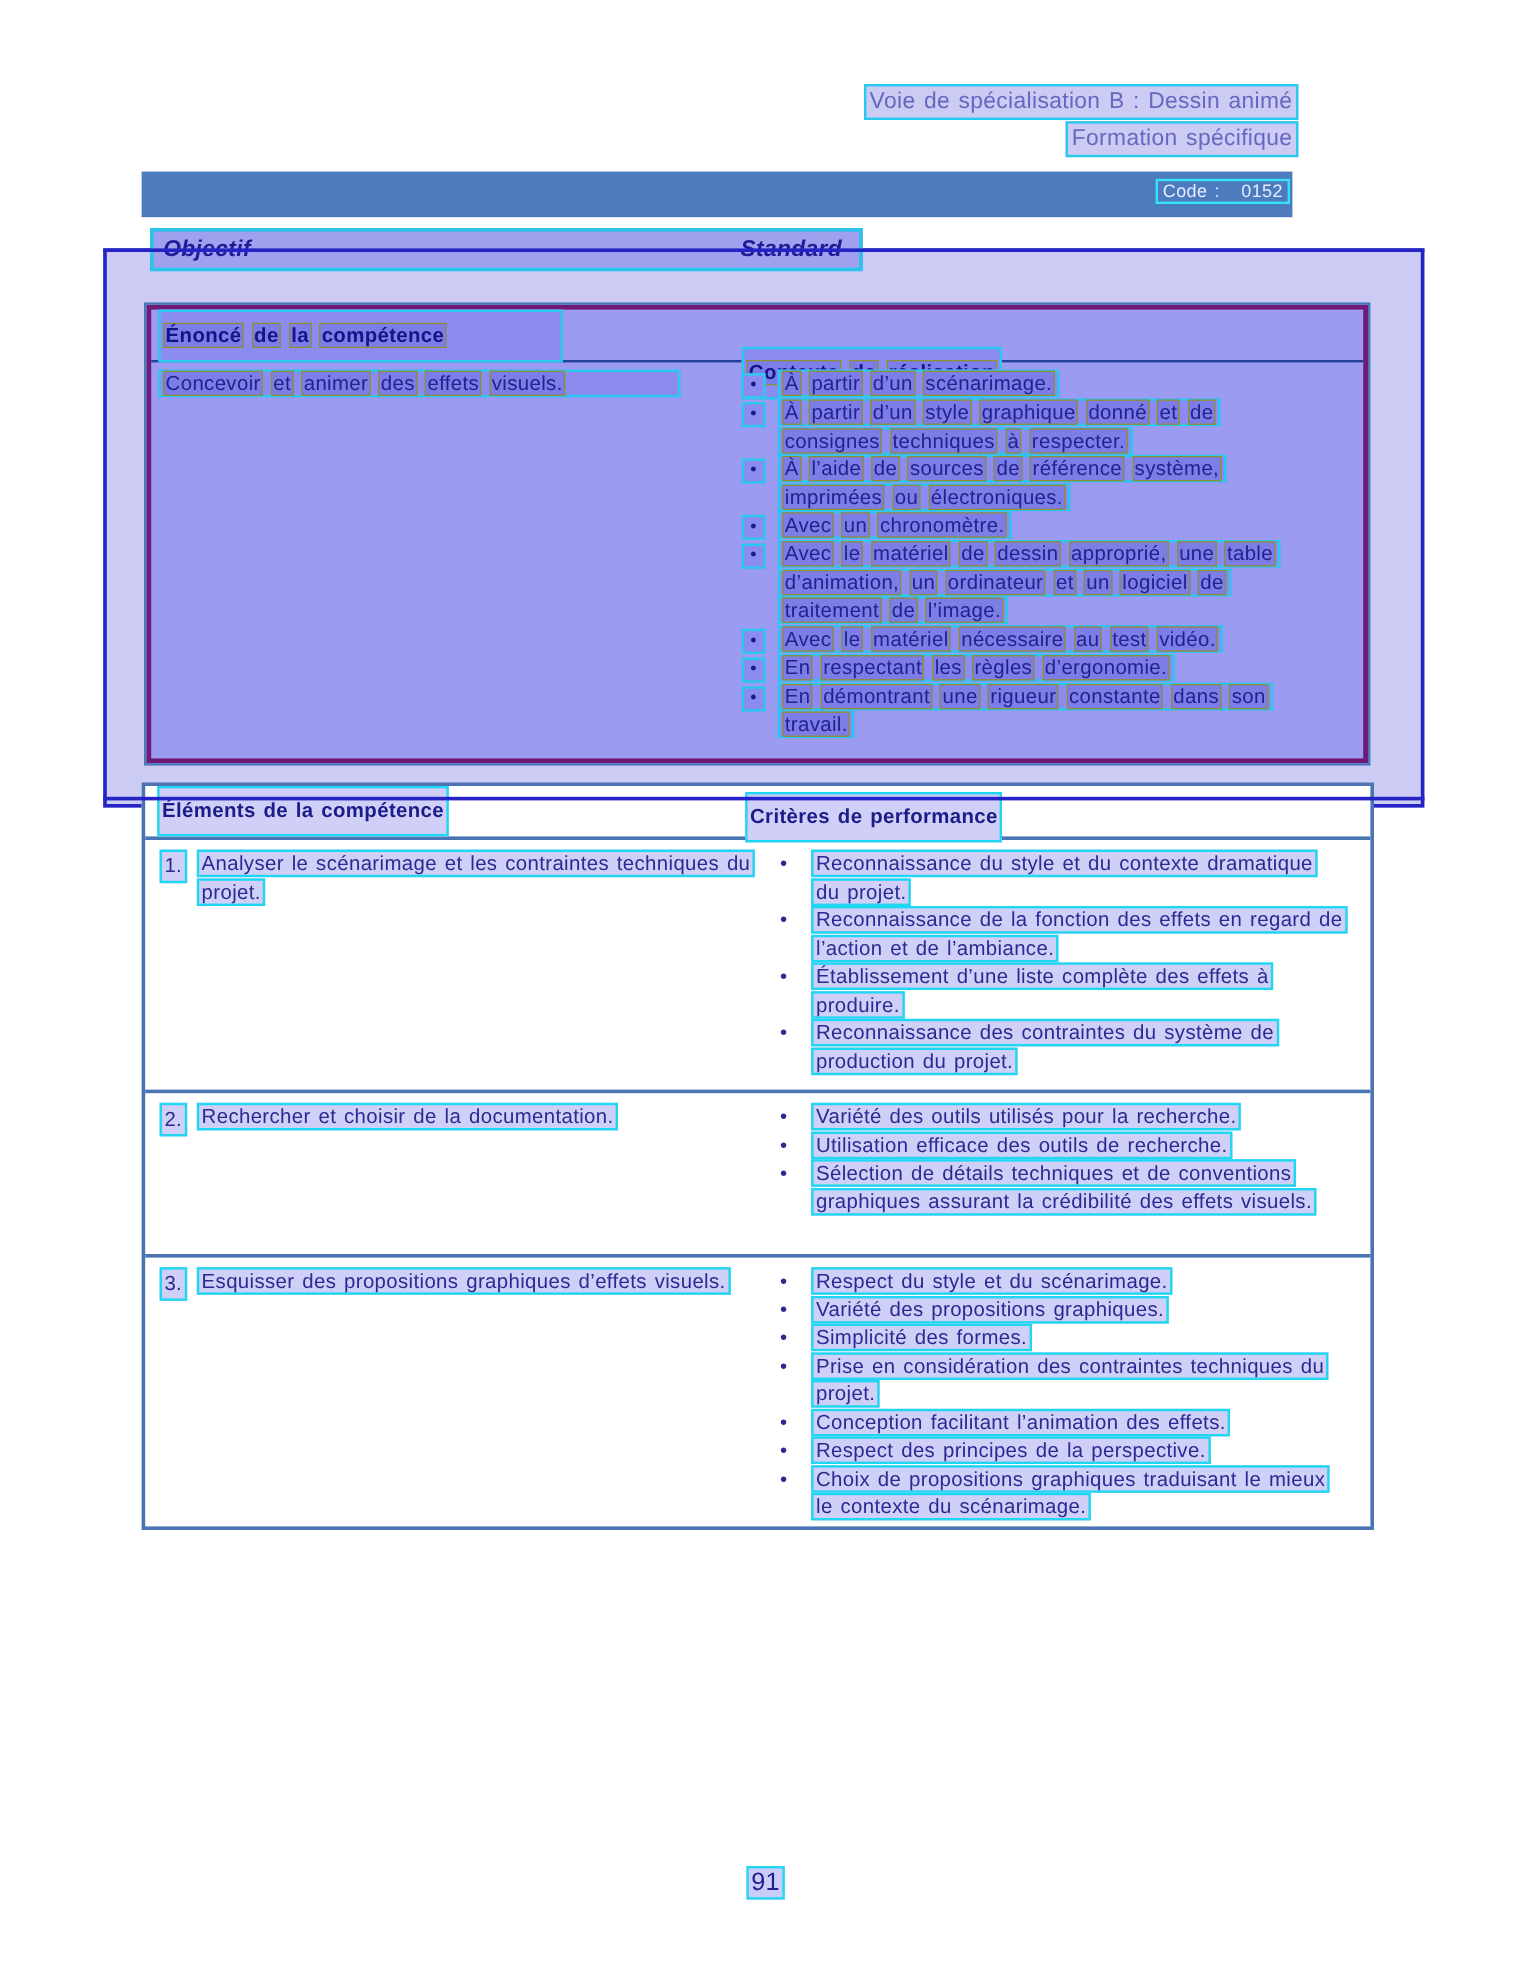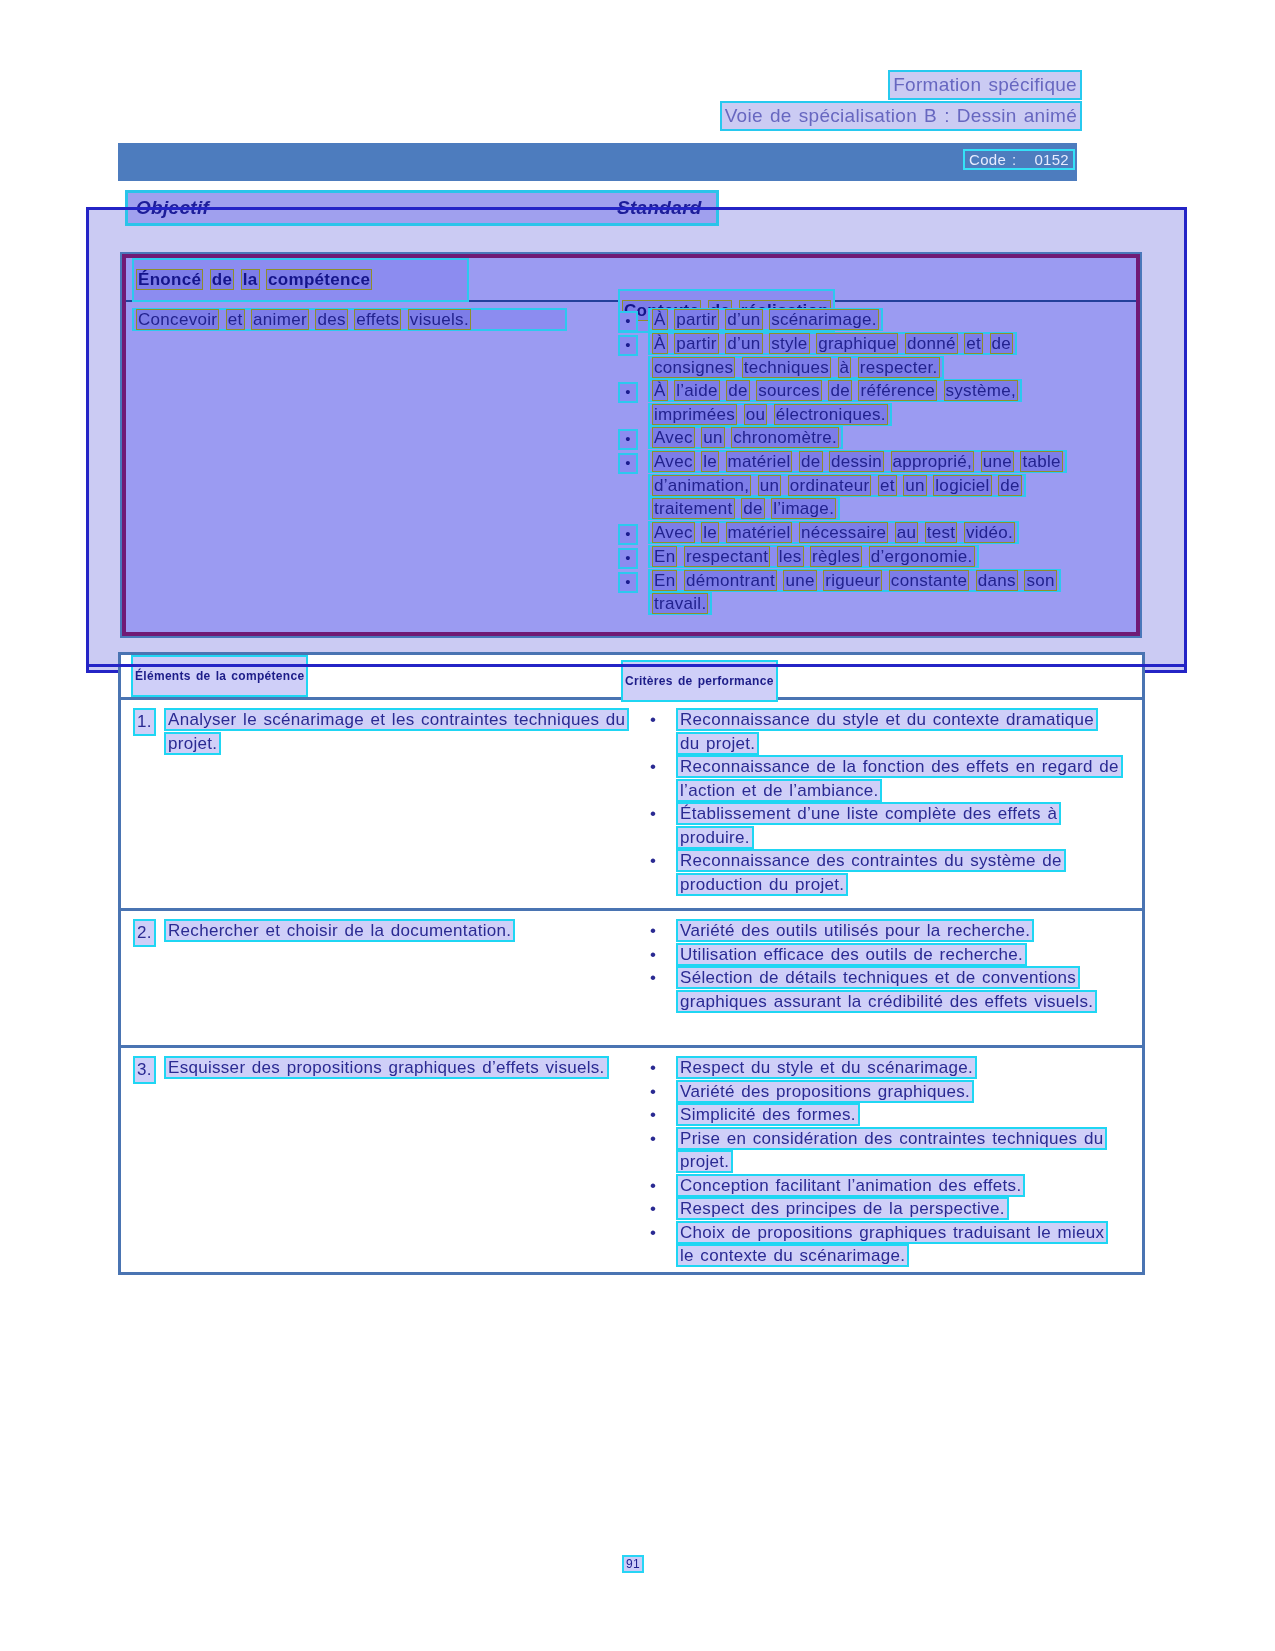--- a/index.html
+++ b/index.html
@@ -75,8 +75,8 @@
 <body>
 
 <div class="tophdr">
+  <div><span class="hline">Voie de spécialisation B : Dessin animé</span></div>
   <div><span class="hline">Formation spécifique</span></div>
-  <div><span class="hline">Voie de spécialisation B : Dessin animé</span></div>
 </div>
 
 <div class="band">

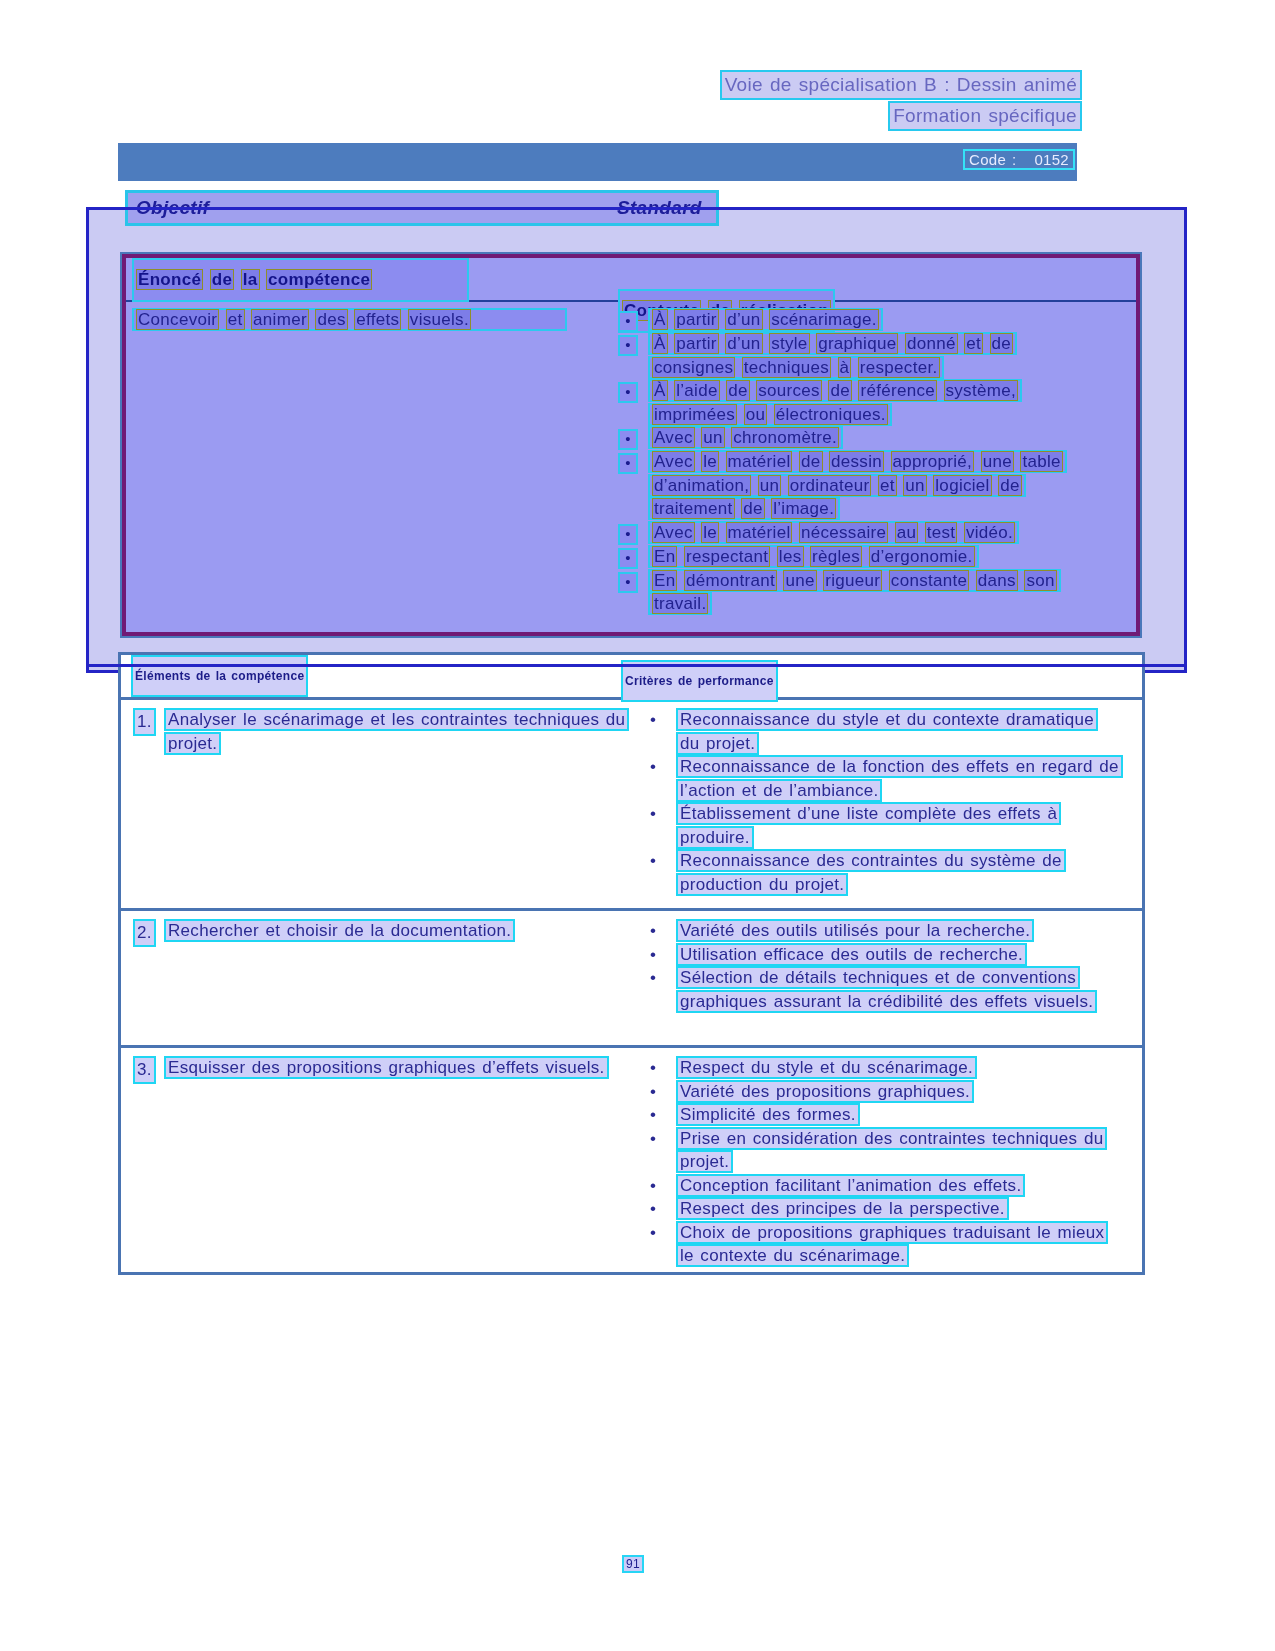--- a/index.html
+++ b/index.html
@@ -55,7 +55,7 @@
   .tbl2{position:absolute;left:118px;top:652px;width:1021px;background:#ffffff;
     border:3px solid #4a74b2;font-size:17px;line-height:23.5px;color:#2a2a92;}
   .t2hdr{height:42px;border-bottom:3px solid #4a74b2;position:relative;
-    font-weight:bold;font-size:12px;color:#1c1c88;line-height:38px;}
+    font-weight:bold;font-size:17px;color:#1c1c88;line-height:38px;}
   .t2hdr .c1{margin-left:10px;display:inline-block;}
   .t2hdr .c2{position:absolute;left:500px;top:5px;}
   .t2row{display:flex;position:relative;padding-top:8px;}

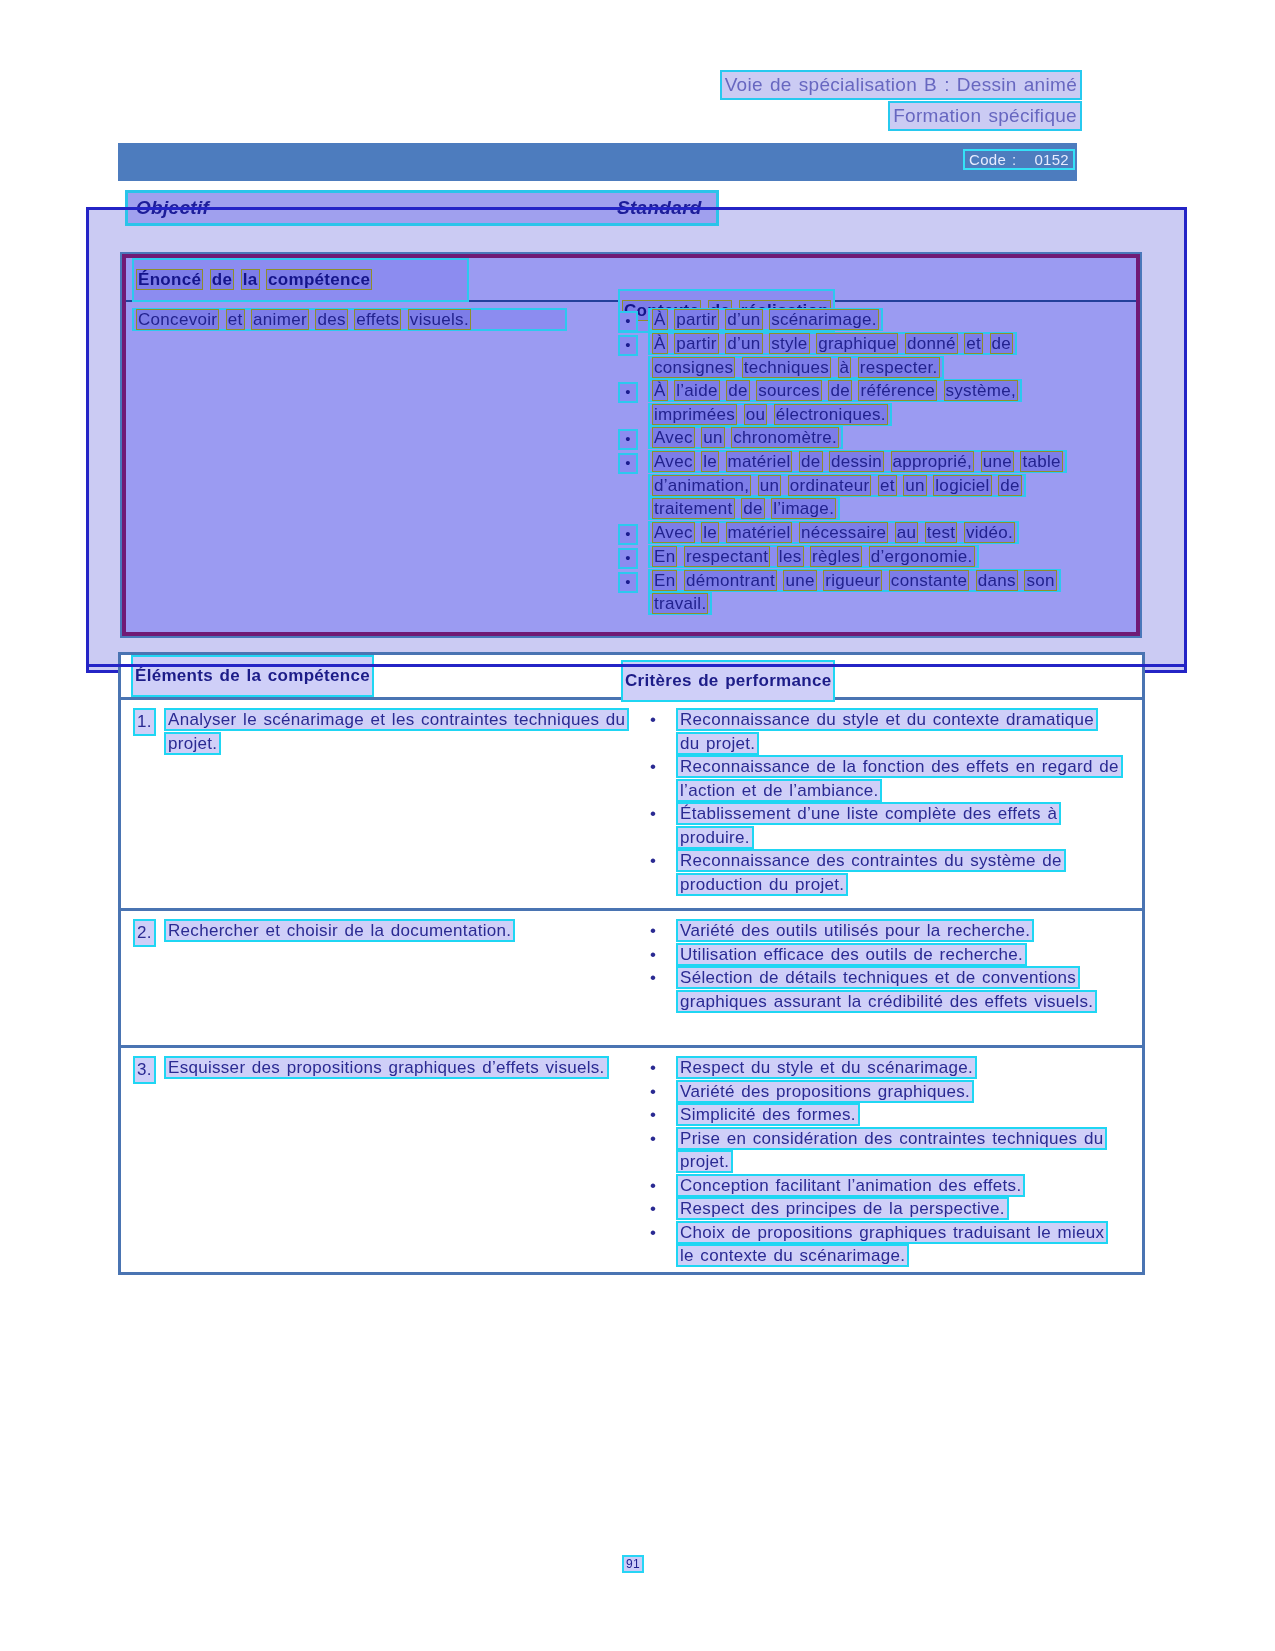--- a/index.html
+++ b/index.html
@@ -69,7 +69,7 @@
     -webkit-box-decoration-break:clone;box-decoration-break:clone;}
   
   .pageno{position:absolute;left:622px;top:1555px;border:2px solid #27d5f5;
-    background:#ccccf8;color:#202090;font-size:12px;padding:0 2px;}
+    background:#ccccf8;color:#202090;font-size:21px;padding:0 2px;}
 </style>
 </head>
 <body>

